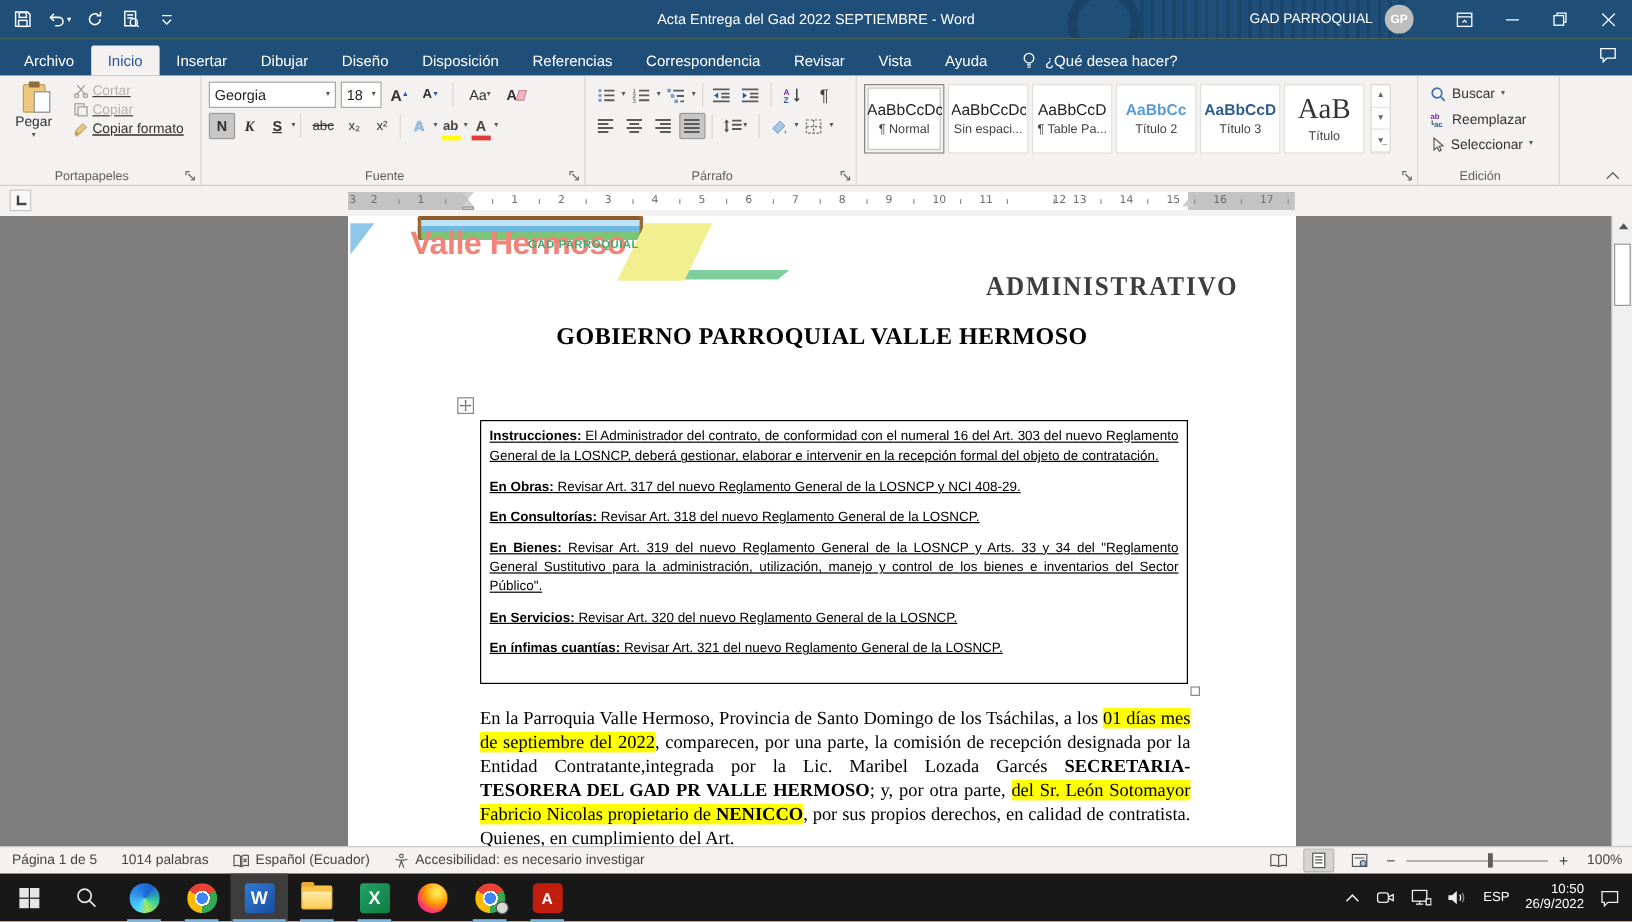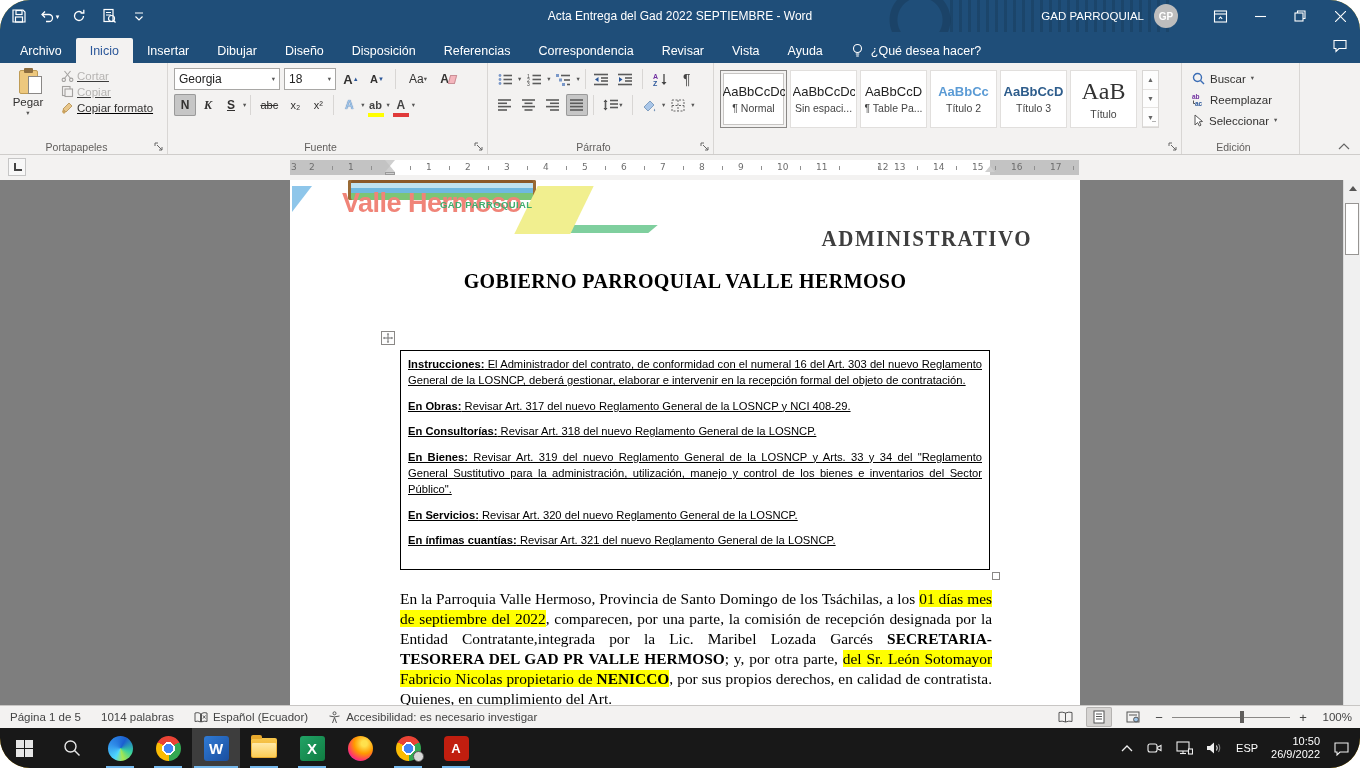--- a/index.html
+++ b/index.html
@@ -5,7 +5,7 @@
   * { box-sizing: border-box; margin:0; padding:0; }
   html,body { width:1360px; height:768px; overflow:hidden; }
   body { font-family:"Liberation Sans", sans-serif; }
-  .screen { position:relative; width:1360px; height:768px; background:#eab308; overflow:hidden;border-radius:30px; }
+  .screen { position:relative; width:1360px; height:768px; background:#eab308; overflow:hidden; }
 
   
   .titlebar { position:absolute; left:0; top:0; width:1360px; height:32px; background:#1f4e79; overflow:hidden; }

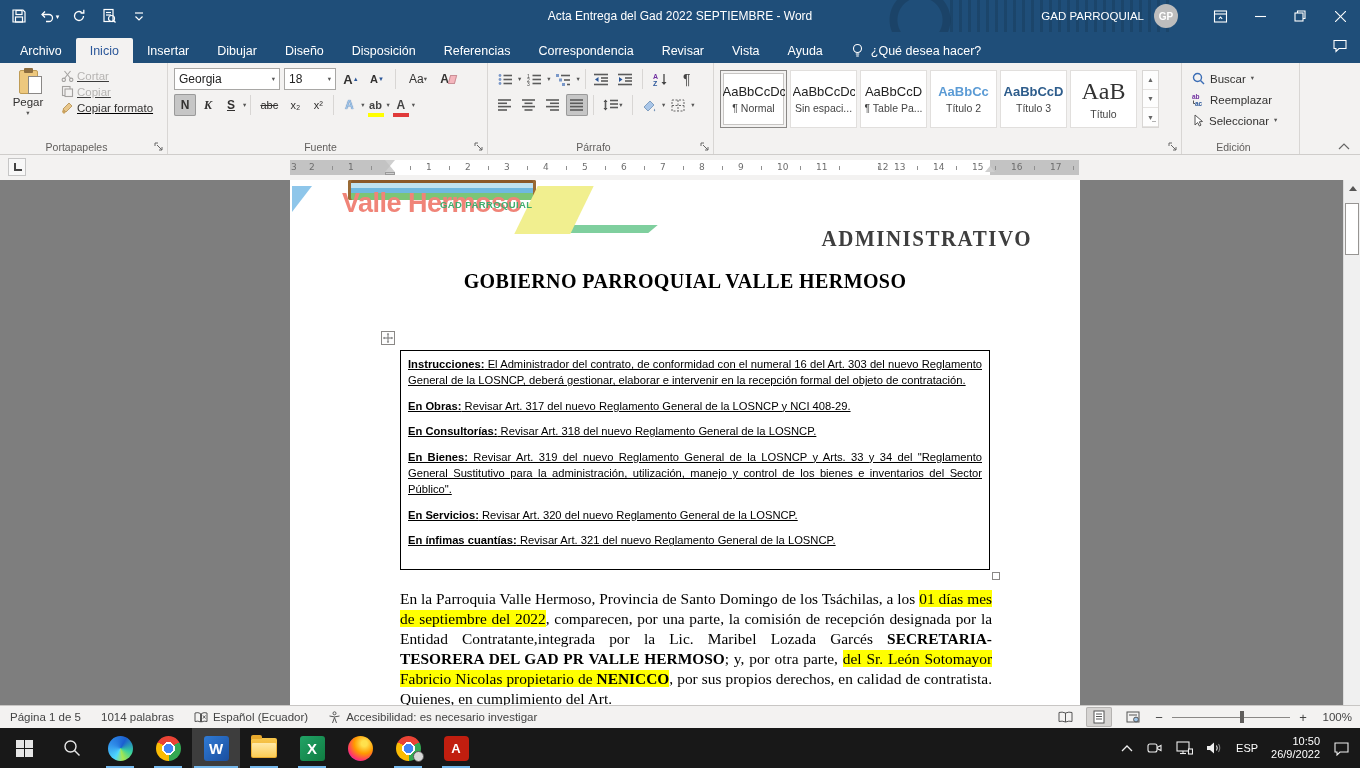--- a/index.html
+++ b/index.html
@@ -325,7 +325,7 @@
           <span>Georgia</span>
             <span class="fcaret">▾</span>
         </div>
-        <div class="combo" style="width:52px">
+        <div class="combo" style="width:34px">
           <span>18</span>
             <span class="fcaret">▾</span>
         </div>

